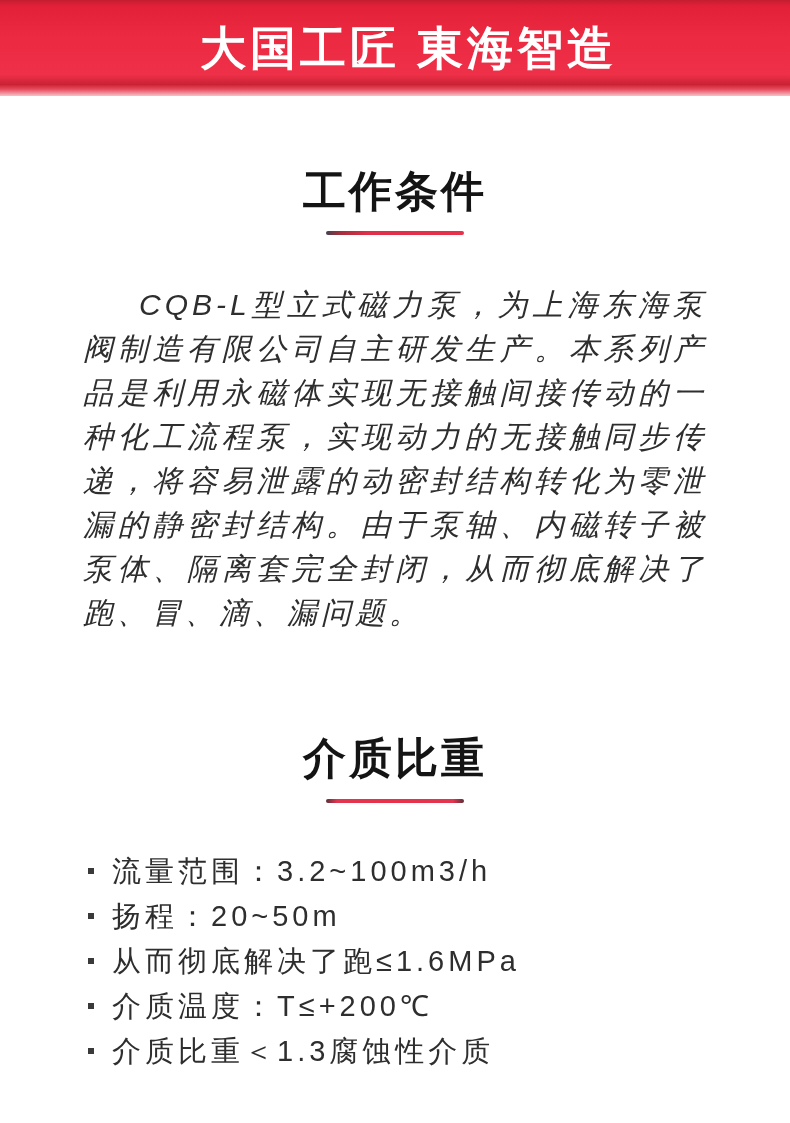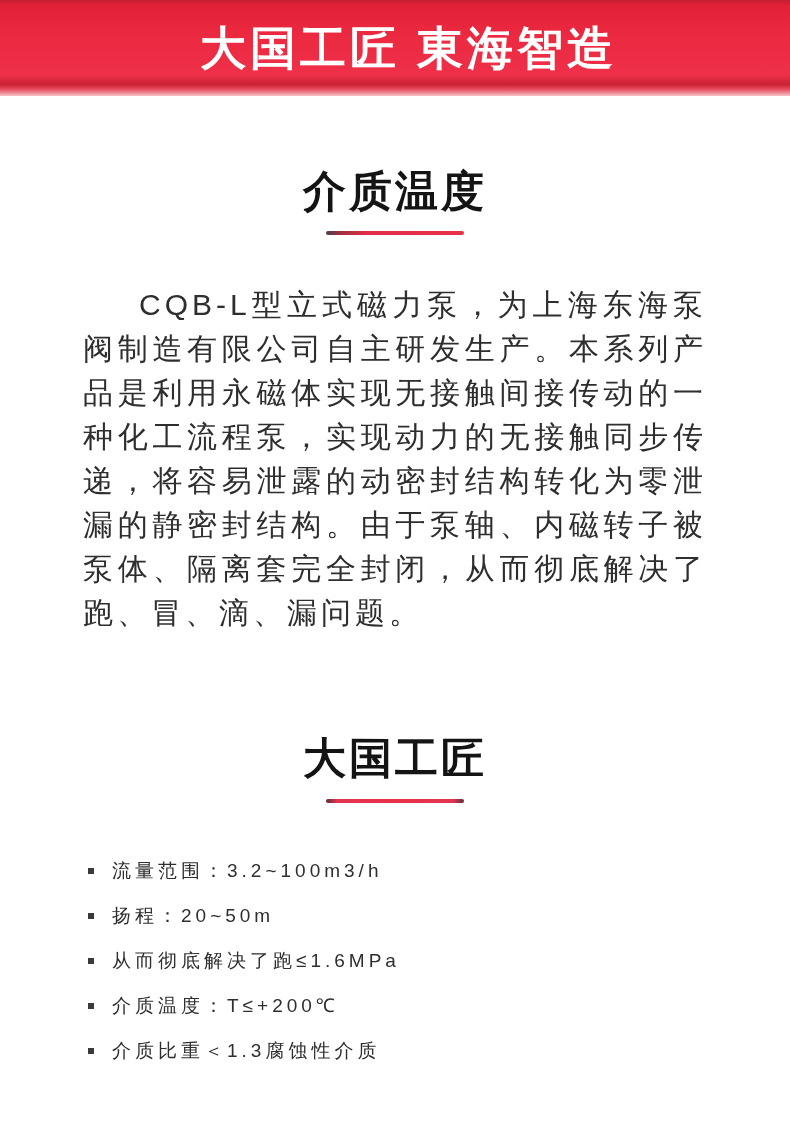--- a/index.html
+++ b/index.html
@@ -115,7 +115,7 @@
   </header>
 
   <section>
-    <h2 class="section-heading heading-overview">介质温度</h2>
+    <h2 class="section-heading heading-overview">工作条件</h2>
     <div class="heading-underline underline-overview"></div>
     <p class="overview-paragraph">CQB-L型立式磁力泵，为上海东海泵阀制造有限公司自主研发生产。本系列产品是利用永磁体实现无接触间接传动的一种化工流程泵，实现动力的无接触同步传递，将容易泄露的动密封结构转化为零泄漏的静密封结构。由于泵轴、内磁转子被泵体、隔离套完全封闭，从而彻底解决了跑、冒、滴、漏问题。</p>
   </section>

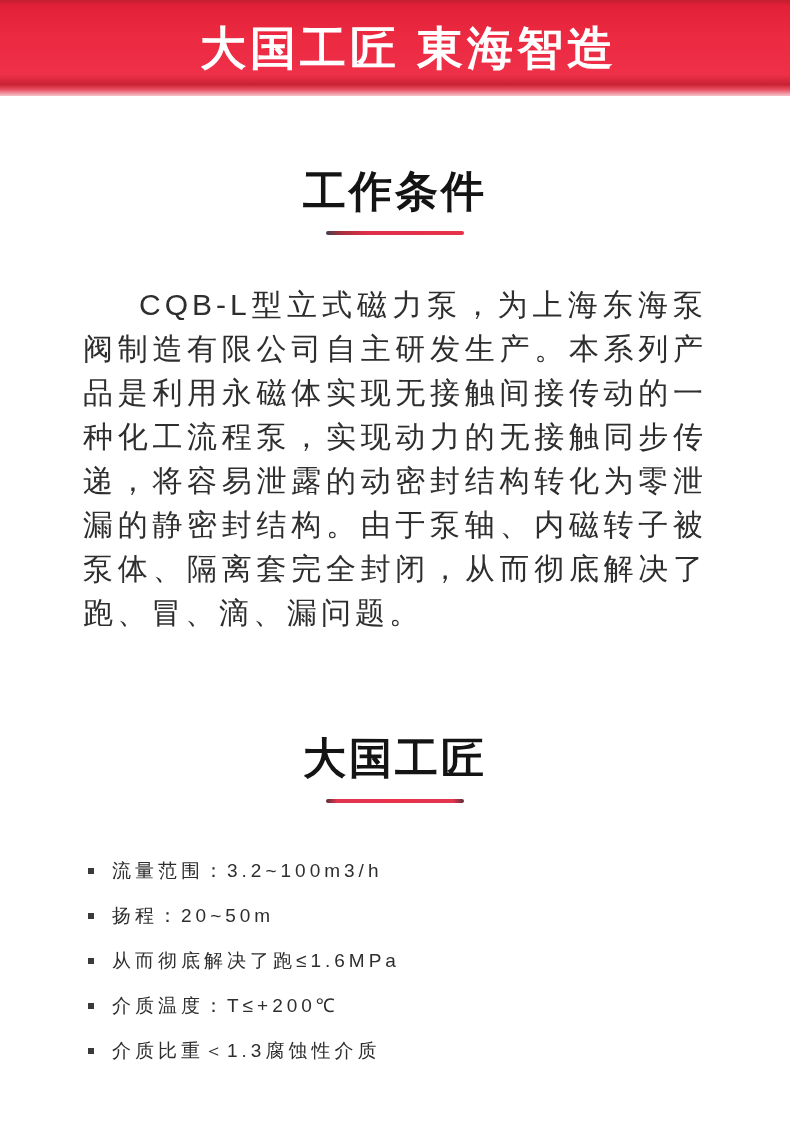--- a/index.html
+++ b/index.html
@@ -79,6 +79,7 @@
     color: #2e2e2e;
     text-align: justify;
     text-indent: 56px;
+    font-style: italic;
   }
 
   

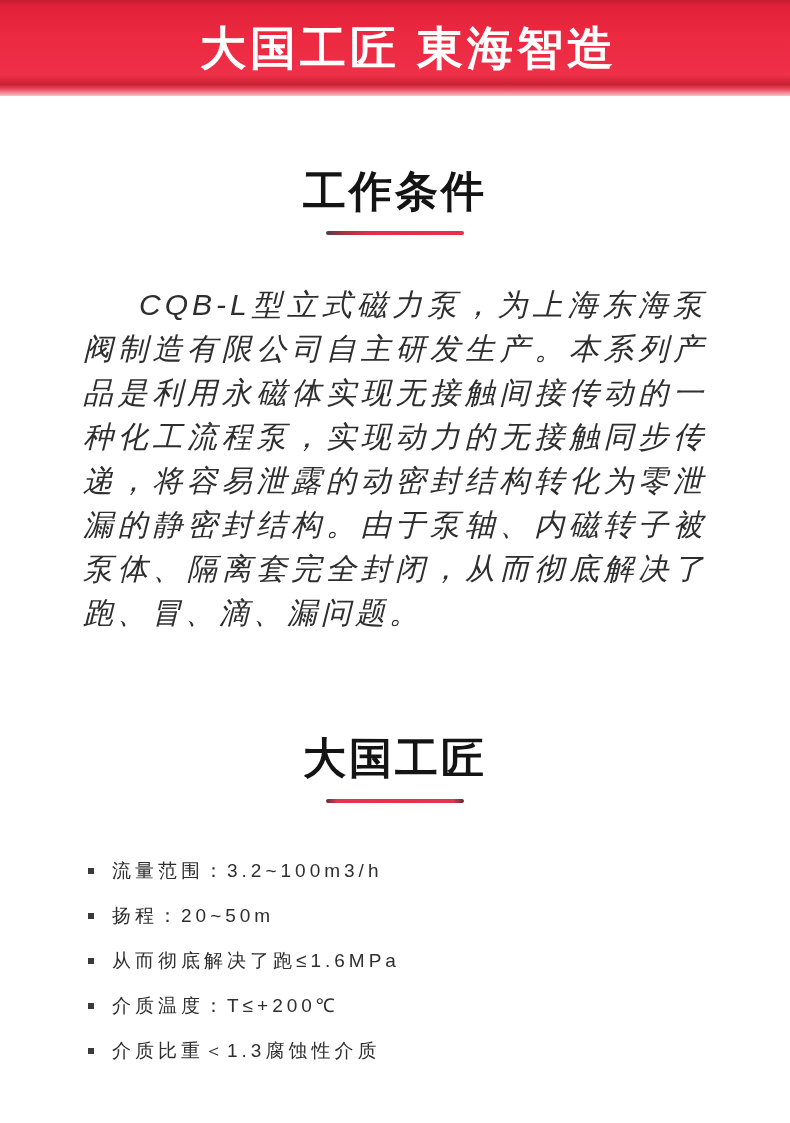--- a/index.html
+++ b/index.html
@@ -122,7 +122,7 @@
   </section>
 
   <section>
-    <h2 class="section-heading heading-conditions">大国工匠</h2>
+    <h2 class="section-heading heading-conditions">介质比重</h2>
     <div class="heading-underline underline-conditions"></div>
 
     <ul class="conditions-list">

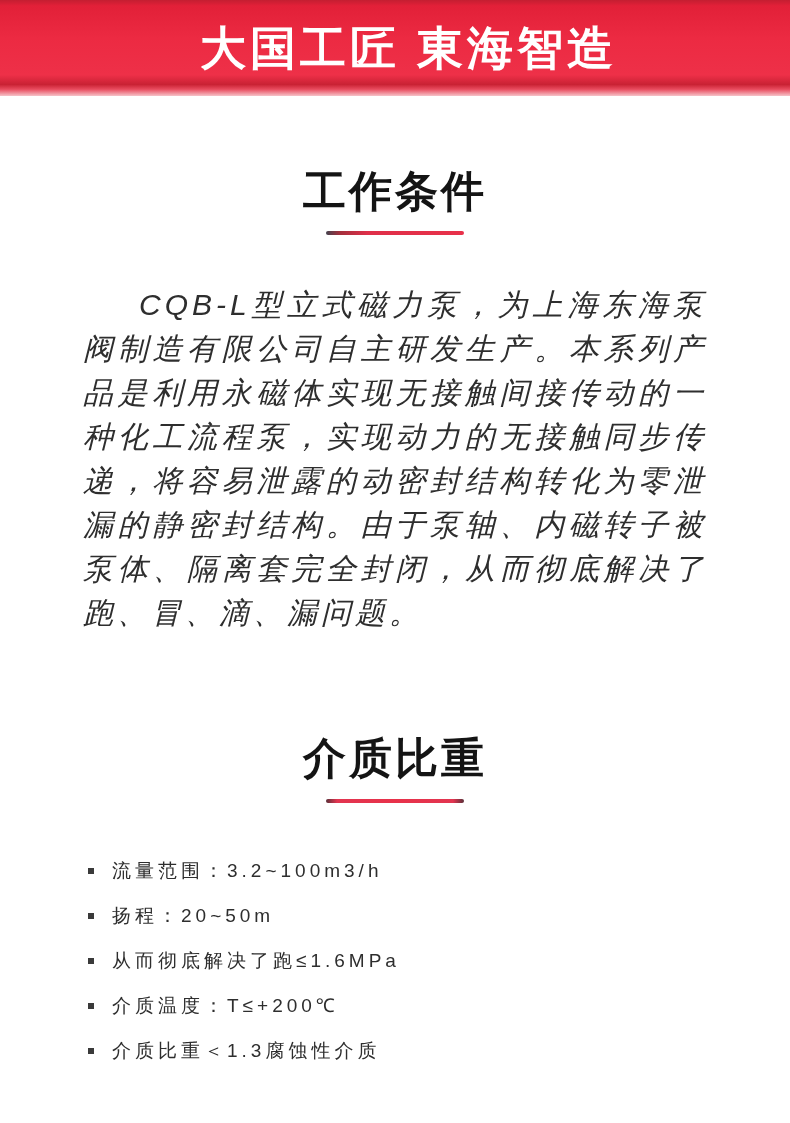--- a/index.html
+++ b/index.html
@@ -90,7 +90,7 @@
   }
   .conditions-list li {
     position: relative;
-    font-size: 19px;
+    font-size: 29px;
     line-height: 44px;
     letter-spacing: 4px;
     color: #2e2e2e;

